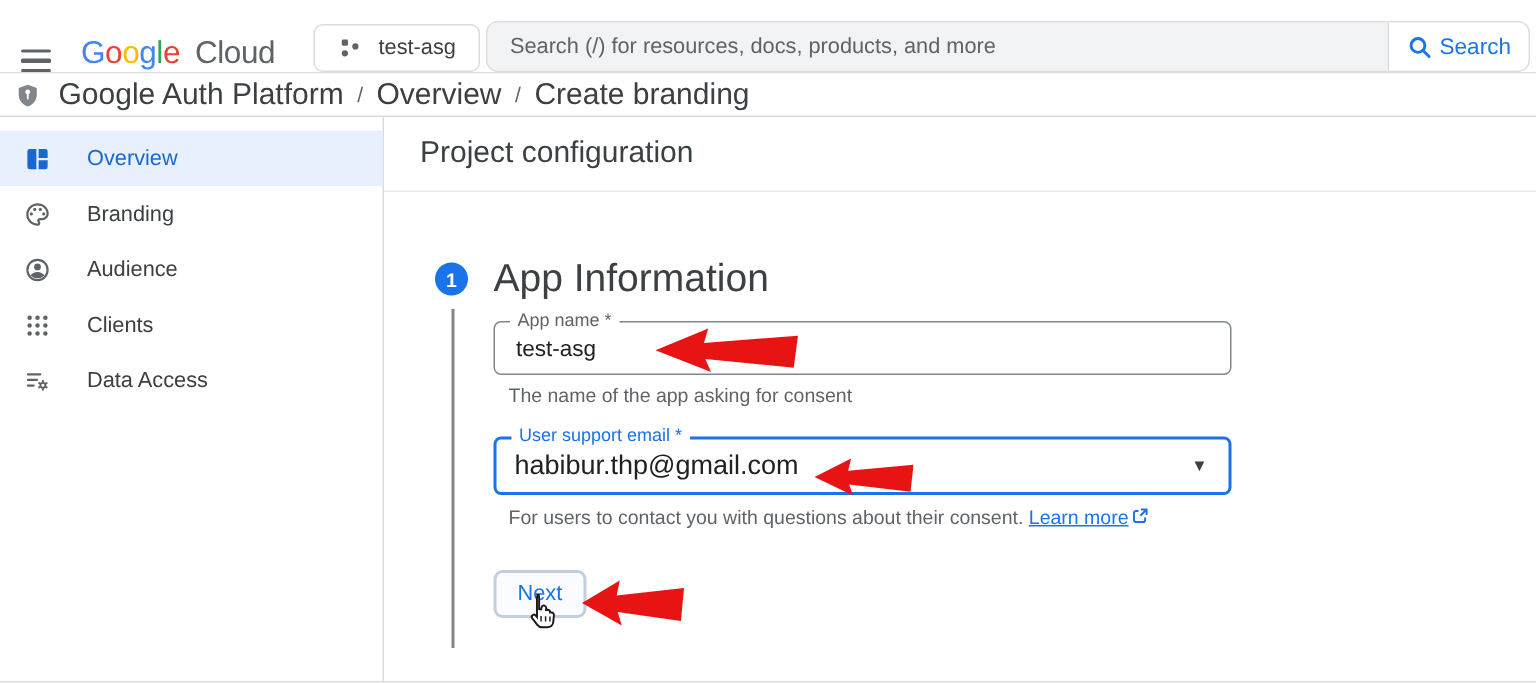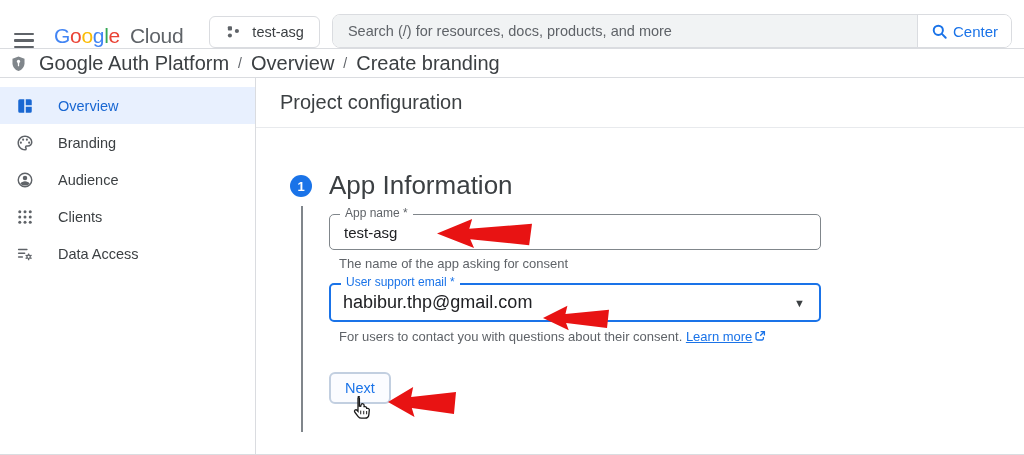--- a/index.html
+++ b/index.html
@@ -15,7 +15,7 @@
   .lg-b{color:#4285F4}.lg-r{color:#EA4335}.lg-y{color:#FBBC05}.lg-g{color:#34A853}
   .project-btn { margin-left:26px; height:32px; border:1px solid #dadce0; border-radius:6px; background:#fff;
     display:flex; align-items:center; gap:10px; padding:0 15px; font-size:14.5px; font-weight:500; color:#3c4043; cursor:pointer; }
-  .search-wrap { flex:1; margin:0 12px; height:34px; display:flex; border:1px solid #dadce0; border-radius:8px; overflow:hidden; }
+  .search-wrap { flex:1; margin:0 4px; height:34px; display:flex; border:1px solid #dadce0; border-radius:8px; overflow:hidden; }
   .search-input { flex:1; border:none; outline:none; background:#f1f3f4; padding:0 15px; font-size:14.5px;
     color:#3c4043; font-family:inherit; }
   .search-input::placeholder { color:#5f6368; opacity:1; }

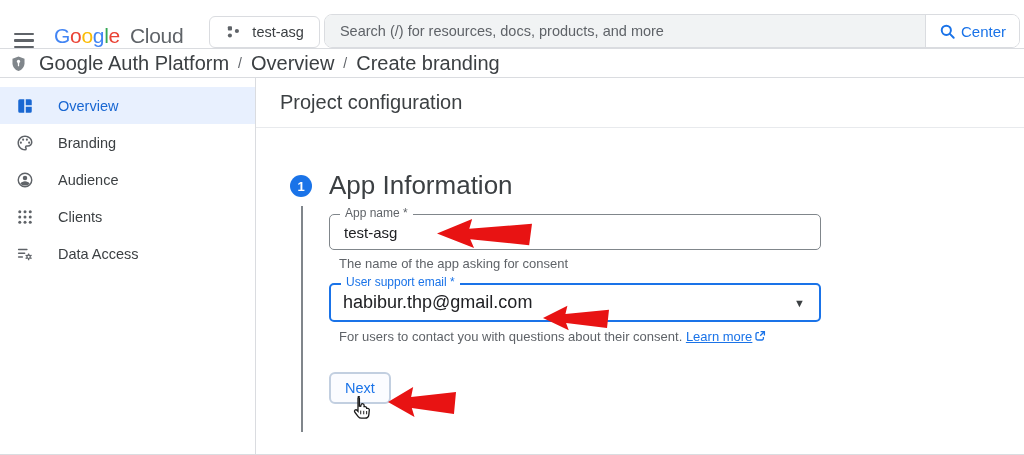--- a/index.html
+++ b/index.html
@@ -105,7 +105,7 @@
         <circle cx="8.6" cy="8.6" r="5.4" fill="none" stroke="#1a73e8" stroke-width="2.3"></circle>
         <line x1="12.8" y1="12.8" x2="17.3" y2="17.3" stroke="#1a73e8" stroke-width="2.3" stroke-linecap="round"></line>
       </svg>
-      <span>Center</span>
+      <span>Search</span>
     </button>
   </div>
 </div>

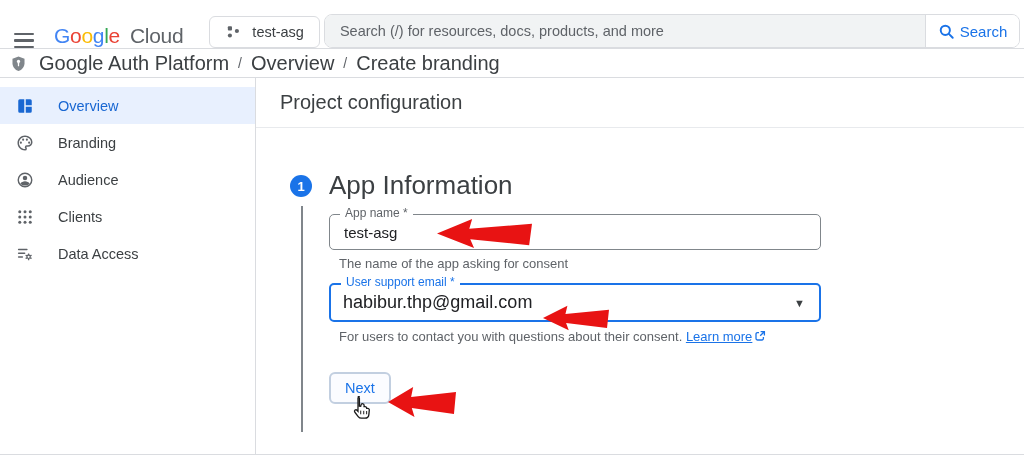--- a/index.html
+++ b/index.html
@@ -57,7 +57,7 @@
   .field.focused .caret { margin-right:14px; font-size:11px; color:#3c4043; }
   .helper { margin:6px 0 0 10px; font-size:13px; color:#5f6368; }
   .helper.h2 { margin-top:7px; }
-  .gap1 { margin-top:12px; }
+  .gap1 { margin-top:20px; }
   .link { color:#1a73e8; text-decoration:underline; cursor:pointer; }
   .ext-icon { display:inline-block; vertical-align:-1px; margin-left:2px; }
 

